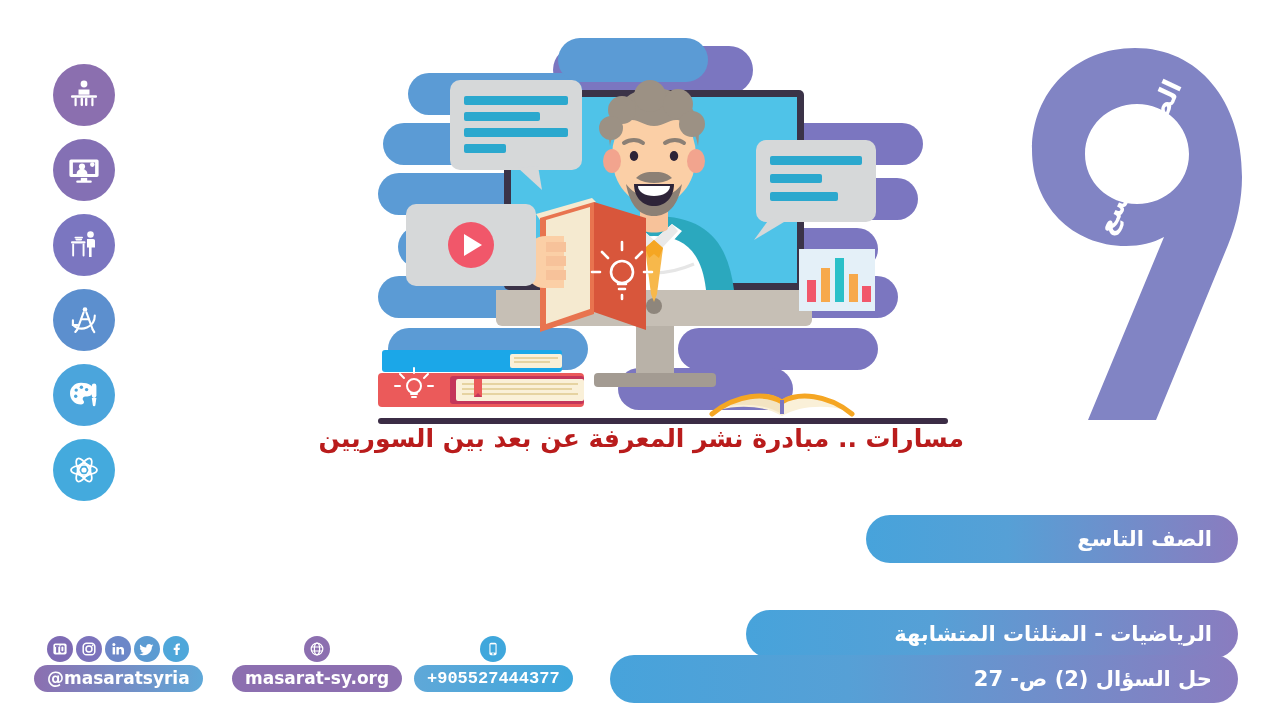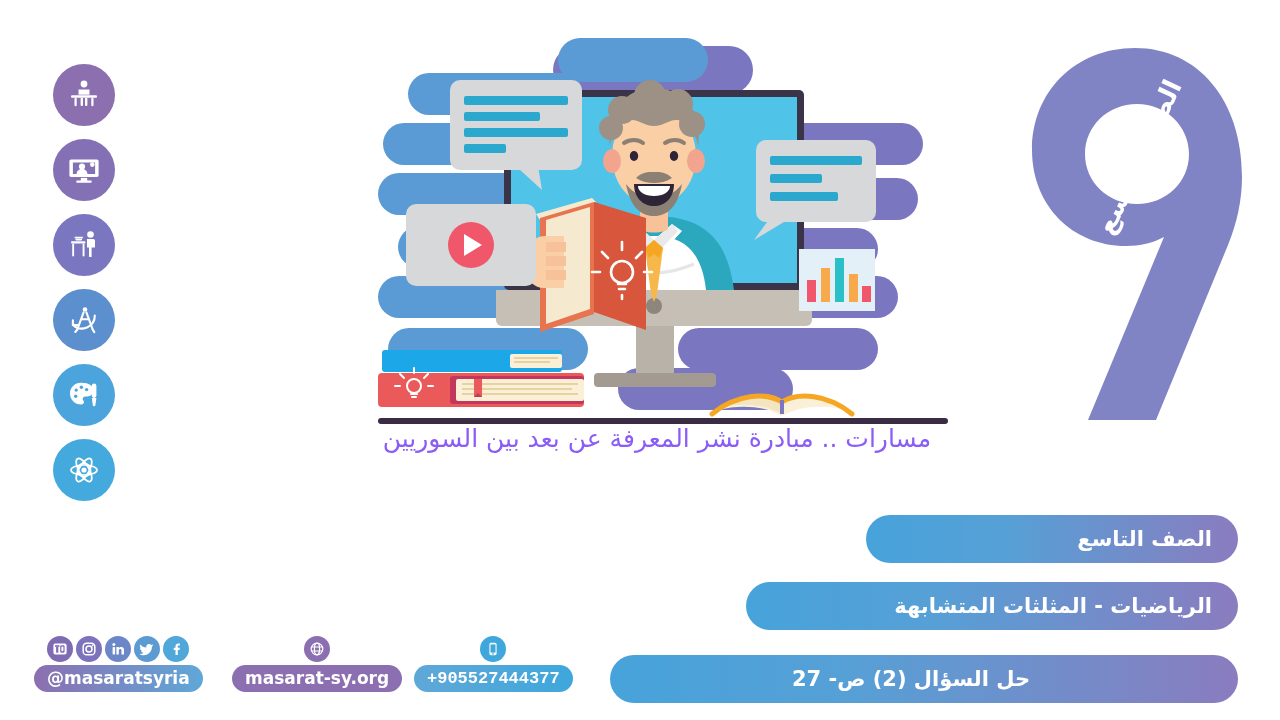--- a/index.html
+++ b/index.html
@@ -52,9 +52,9 @@
     top: 424px;
     width: 614px;
     text-align: center;
-    color: #8b5cf6;
+    color: #b91c1c;
     font-size: 25px;
-    font-weight: normal;
+    font-weight: bold;
     letter-spacing: 0px;
     direction: rtl;
     white-space: nowrap;

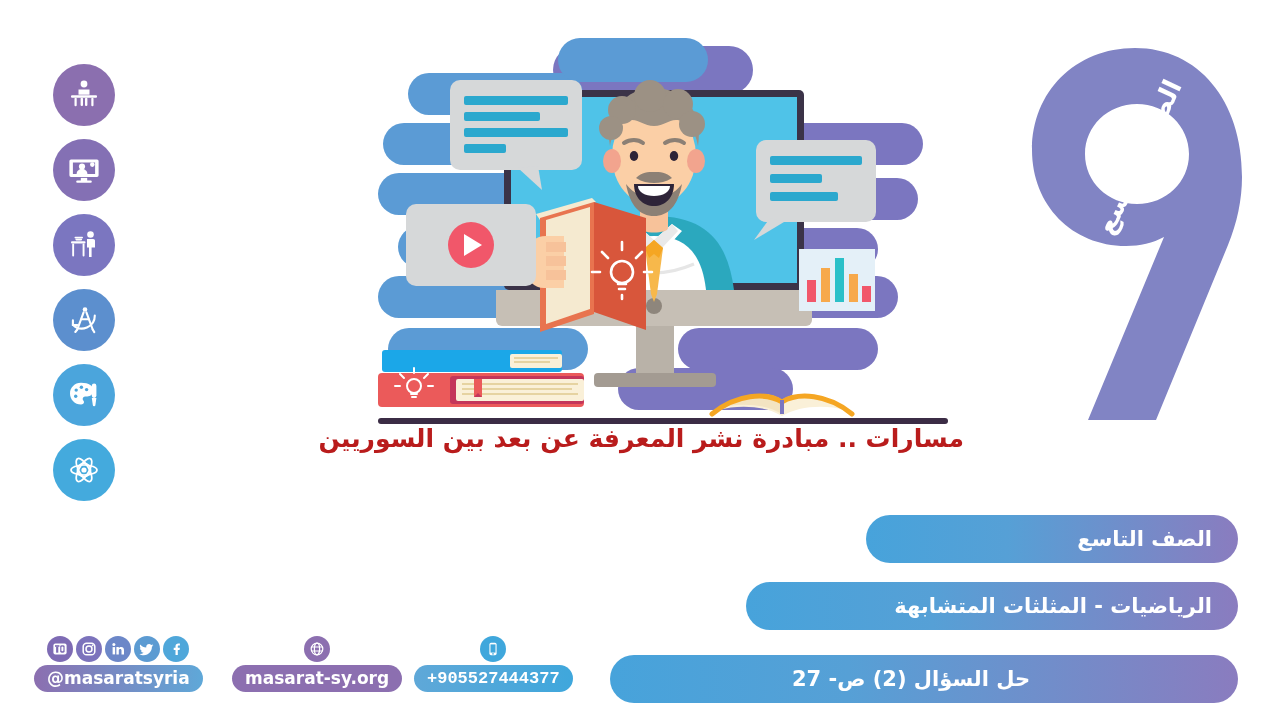--- a/index.html
+++ b/index.html
@@ -104,7 +104,7 @@
     line-height: 1;
   }
   #bar-grade   { right: 42px; top: 515px; width: 372px; }
-  #bar-subject { right: 42px; top: 582px; width: 492px; }
+  #bar-subject { right: 42px; top: 610px; width: 492px; }
   #bar-lesson  { right: 42px; top: 655px; width: 628px; justify-content: center; }
 
   

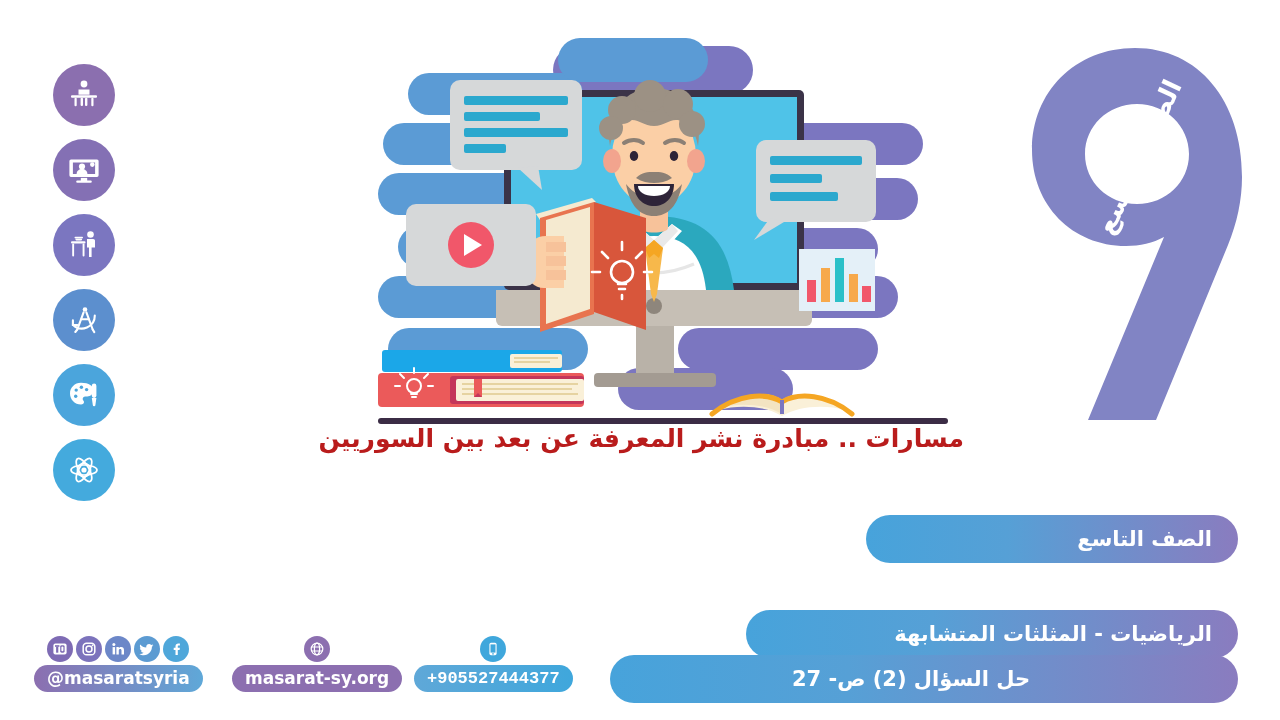--- a/index.html
+++ b/index.html
@@ -105,7 +105,7 @@
   }
   #bar-grade   { right: 42px; top: 515px; width: 372px; }
   #bar-subject { right: 42px; top: 610px; width: 492px; }
-  #bar-lesson  { right: 42px; top: 655px; width: 628px; justify-content: center; }
+  #bar-lesson  { right: 42px; top: 655px; width: 628px; }
 
   
   #contact-strip {

